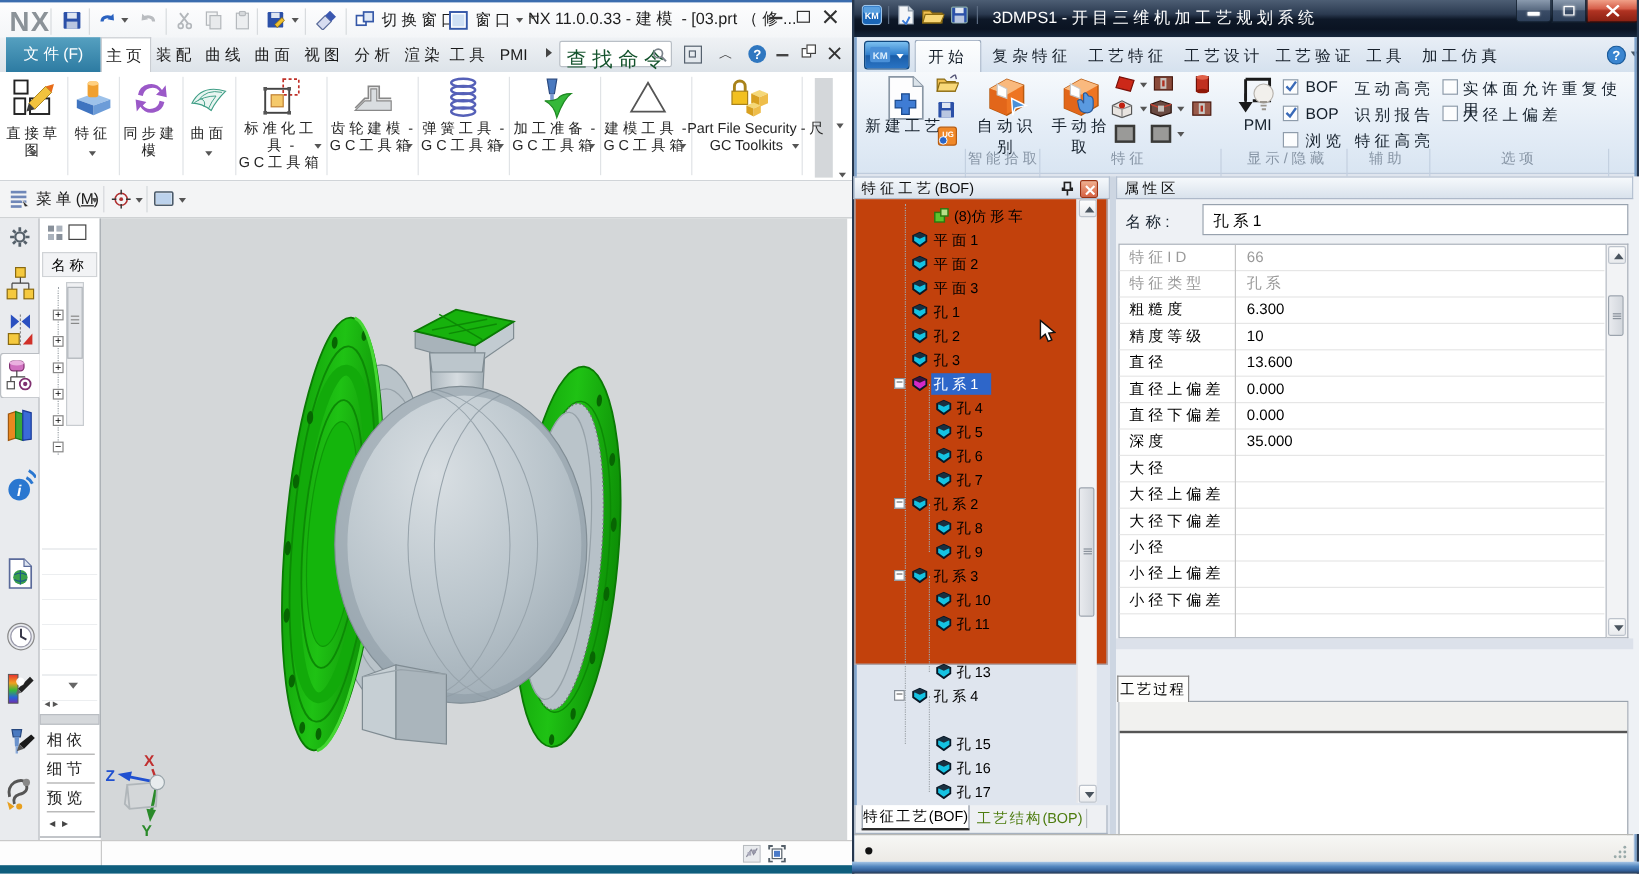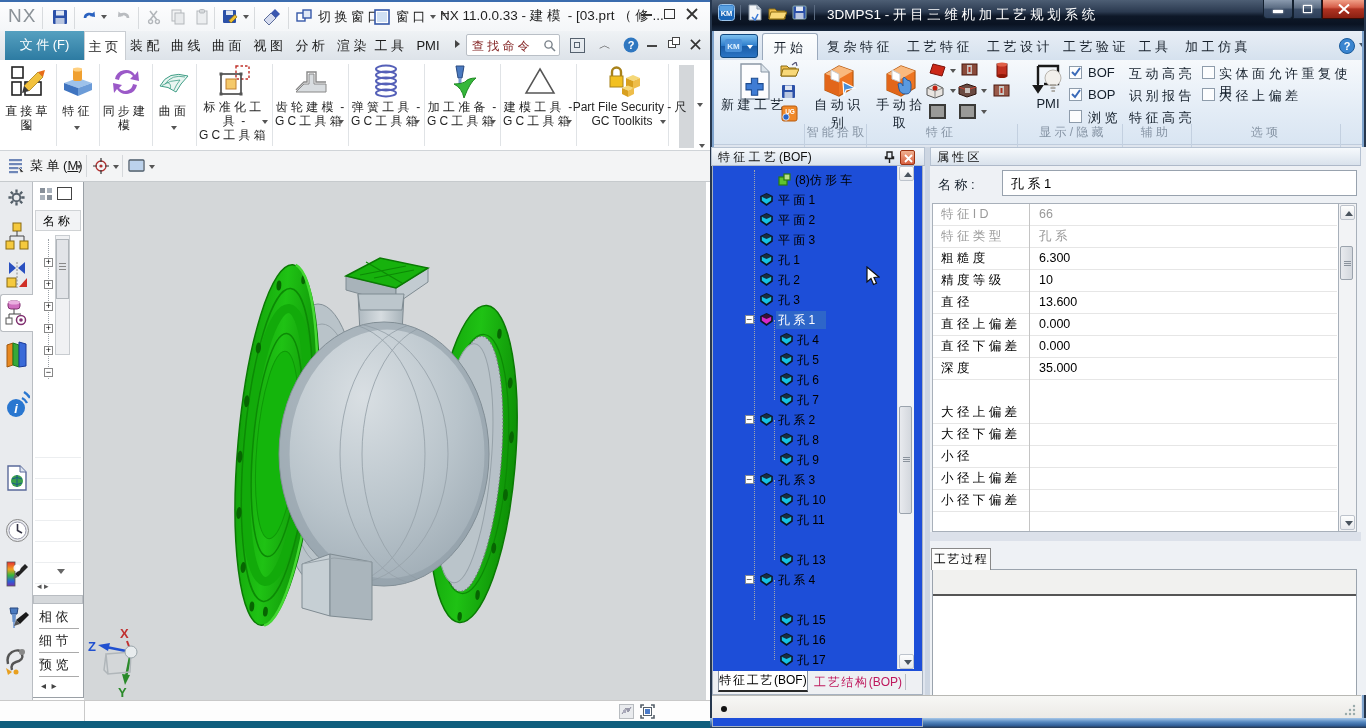--- a/index.html
+++ b/index.html
@@ -62,7 +62,7 @@
 <div class="ab" id="nx">
 
  <div class="ab" id="nxr1">
-  <div class="ab" style="left:8px;top:3px;font-size:19px;font-weight:normal;color:#8b9298;letter-spacing:1px">NX</div>
+  <div class="ab" style="left:8px;top:3px;font-size:23px;font-weight:bold;color:#8b9298;letter-spacing:1px">NX</div>
   <div class="ab sep1" style="left:42px"></div>
   <svg class="ab ic16" style="left:52px" viewBox="0 0 16 16">
         <rect x="1" y="1" width="14" height="14" rx="1" fill="#2b50a8"></rect>

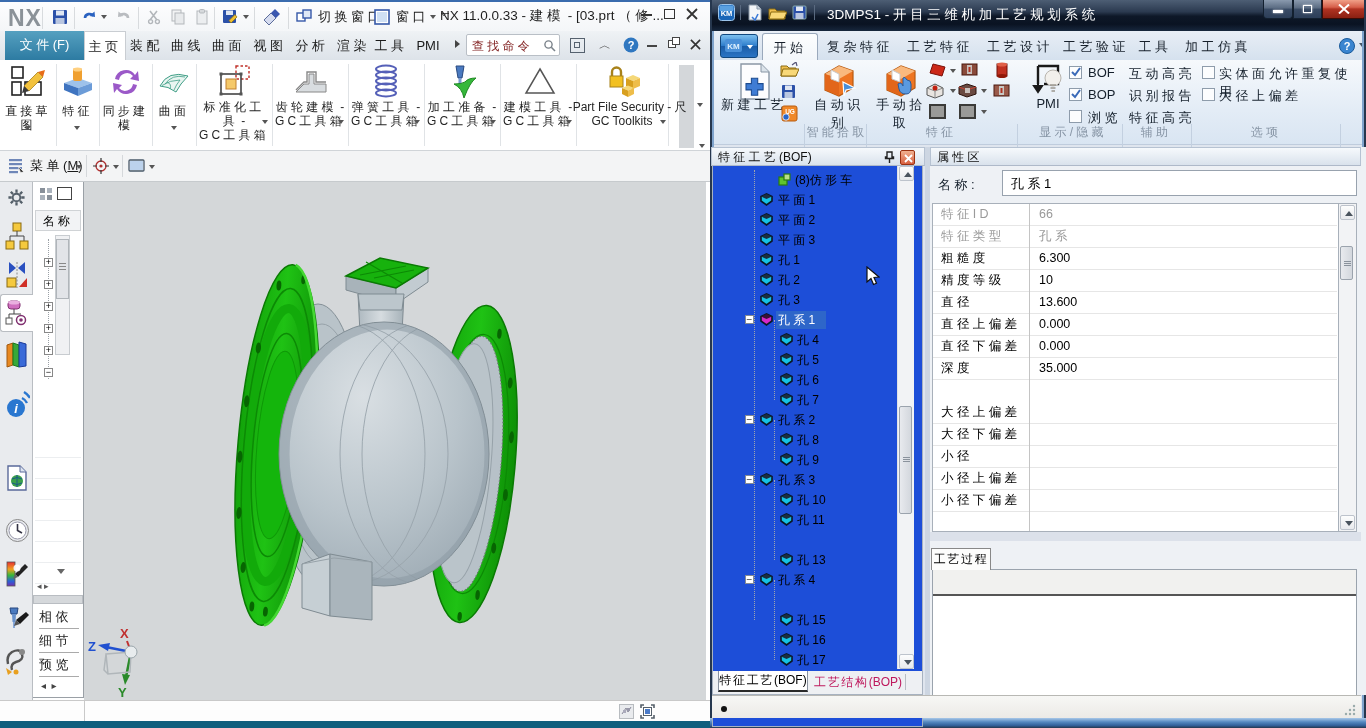--- a/index.html
+++ b/index.html
@@ -140,7 +140,7 @@
   <div class="ab tb" style="left:408px;width:40px">PMI</div>
   <div class="ab" style="left:455px;top:9px;width:0;height:0;border-top:4px solid transparent;border-bottom:4px solid transparent;border-left:5px solid #444"></div>
   <div class="ab" style="left:466px;top:3px;width:94px;height:22px;background:#fff;border:1px solid #b9bfc6;border-radius:2px">
-    <span class="z" style="position:absolute;left:5px;top:3px;font-size:12px;color:#7f1d1d">查找命令</span>
+    <span class="z" style="position:absolute;left:5px;top:3px;font-size:17px;color:#14532d">查找命令</span>
     <svg style="position:absolute;right:3px;top:4px;width:13px;height:13px" viewBox="0 0 13 13">
           <circle cx="5.5" cy="5.5" r="3.6" fill="none" stroke="#7a828a" stroke-width="1.4"></circle>
           <path d="M8.3 8.3 L12 12" stroke="#7a828a" stroke-width="1.6"></path>

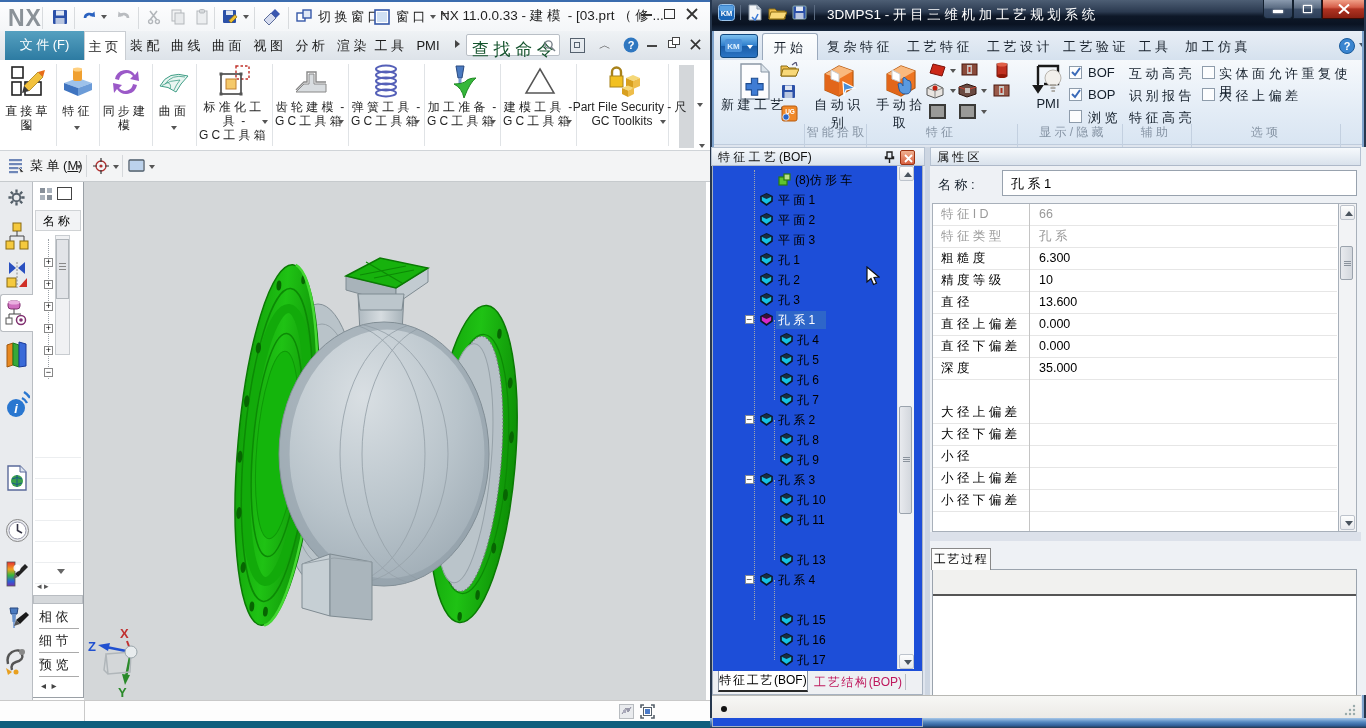--- a/index.html
+++ b/index.html
@@ -38,7 +38,7 @@
 .htxt{font-size:13px;color:#15202c}
 
 .phead{height:19px;background:linear-gradient(#f6f9fc,#d9e2ec);border:1px solid #b6c2d2;border-bottom:1px solid #aeb9c9;font-size:12px;color:#101010;line-height:18px;padding-left:6px}
-#tree{left:712px;top:166px;width:211px;height:561px;background:#1d4ed8;border:1px solid #a7b2c0;border-top:none;font-size:12px}
+#tree{left:712px;top:166px;width:211px;height:388px;background:#c2410c;border:1px solid #a7b2c0;border-top:none;font-size:12px}
 .trow{position:absolute;height:20px;line-height:20px;color:#000;white-space:nowrap;width:100%}
 .ti{position:absolute;top:3px;width:13px;height:13px}
 .ex{position:absolute;left:32px;top:5px;width:9px;height:9px;border:1px solid #848b94;background:#fff;font-size:10px;line-height:7px;text-align:center;color:#333}

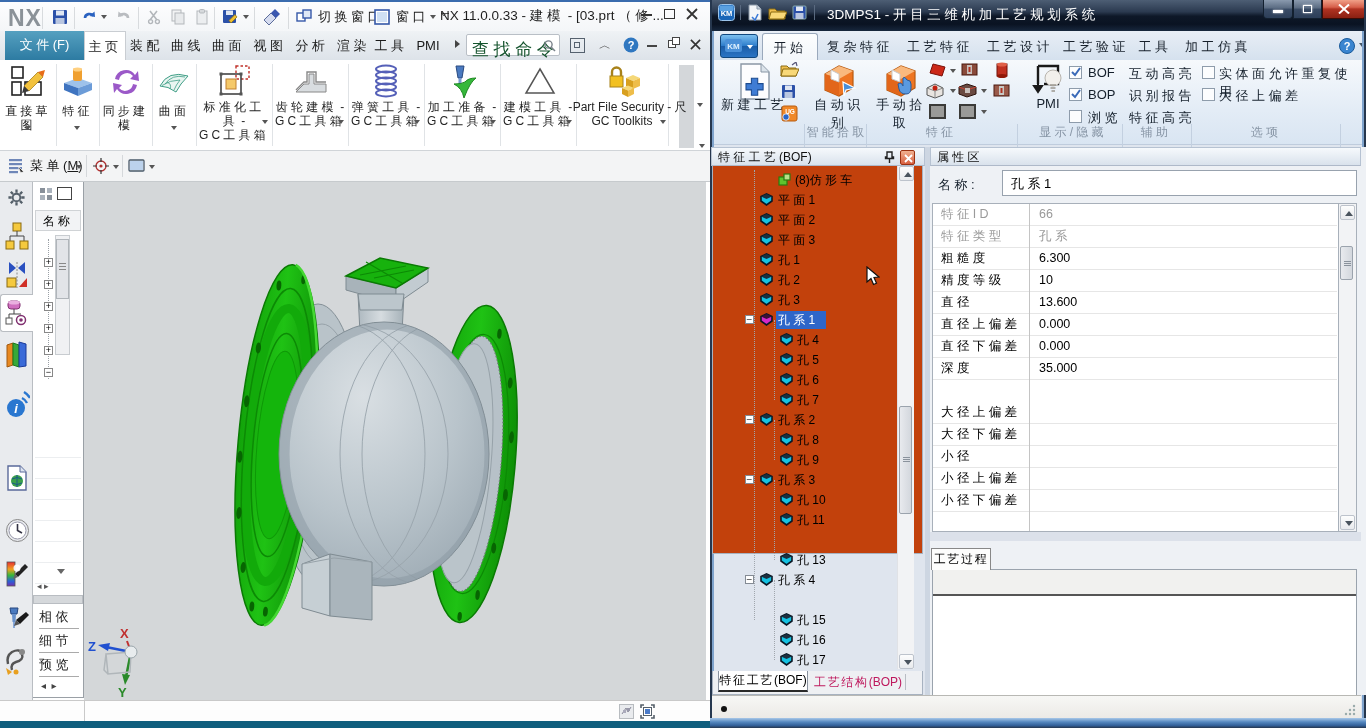--- a/index.html
+++ b/index.html
@@ -926,6 +926,9 @@
         <span class="plab z">深度</span>
         <span class="pval">35.000</span>
       </div>
+  <div class="prow" style="left:0;top:176px">
+        <span class="plab z">大径</span>
+      </div>
   <div class="prow" style="left:0;top:198px">
         <span class="plab z">大径上偏差</span>
       </div>

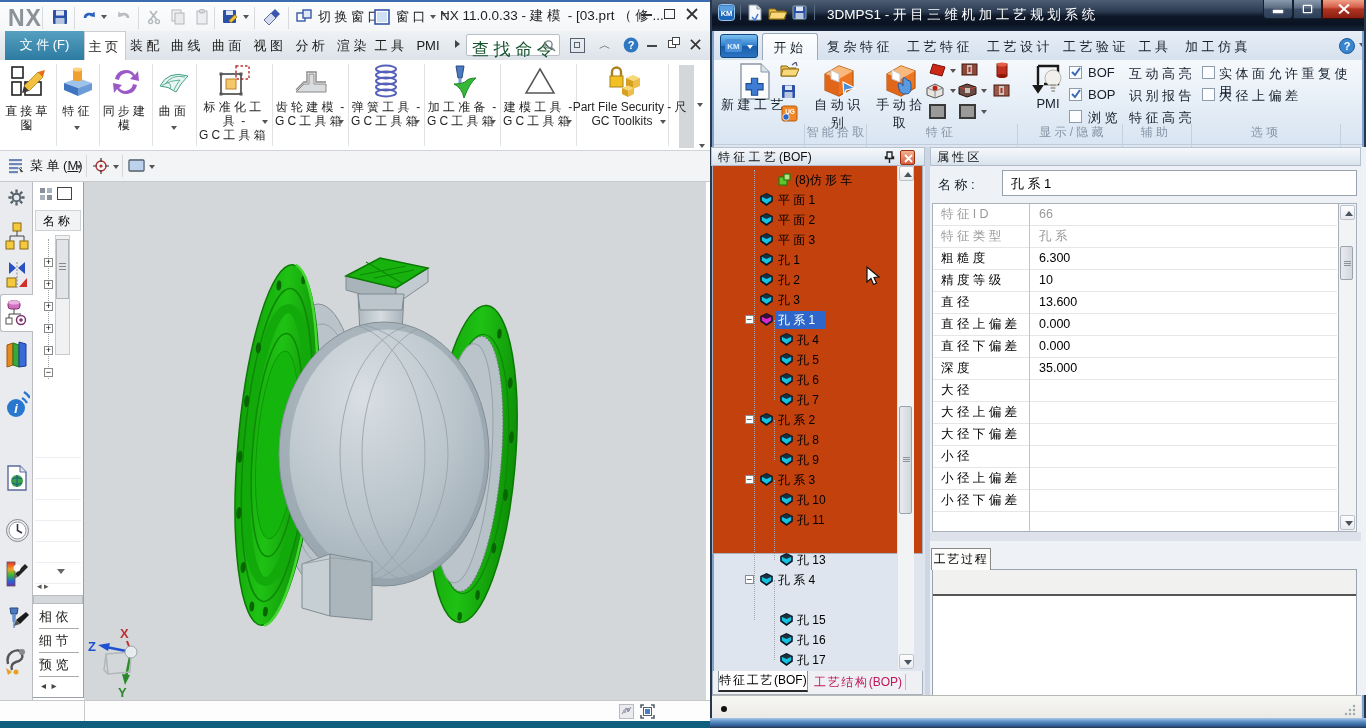--- a/index.html
+++ b/index.html
@@ -55,7 +55,7 @@
 .plab{position:absolute;left:8px;top:0;color:#000}
 .pval{position:absolute;left:106px;top:0;color:#000}
 .gray{color:#9a9a9a}
-#procw{left:932px;top:548px;width:427px;height:153px}
+#procw{left:932px;top:563px;width:427px;height:153px}
 .cur{pointer-events:none}
 </style></head>
 <body>

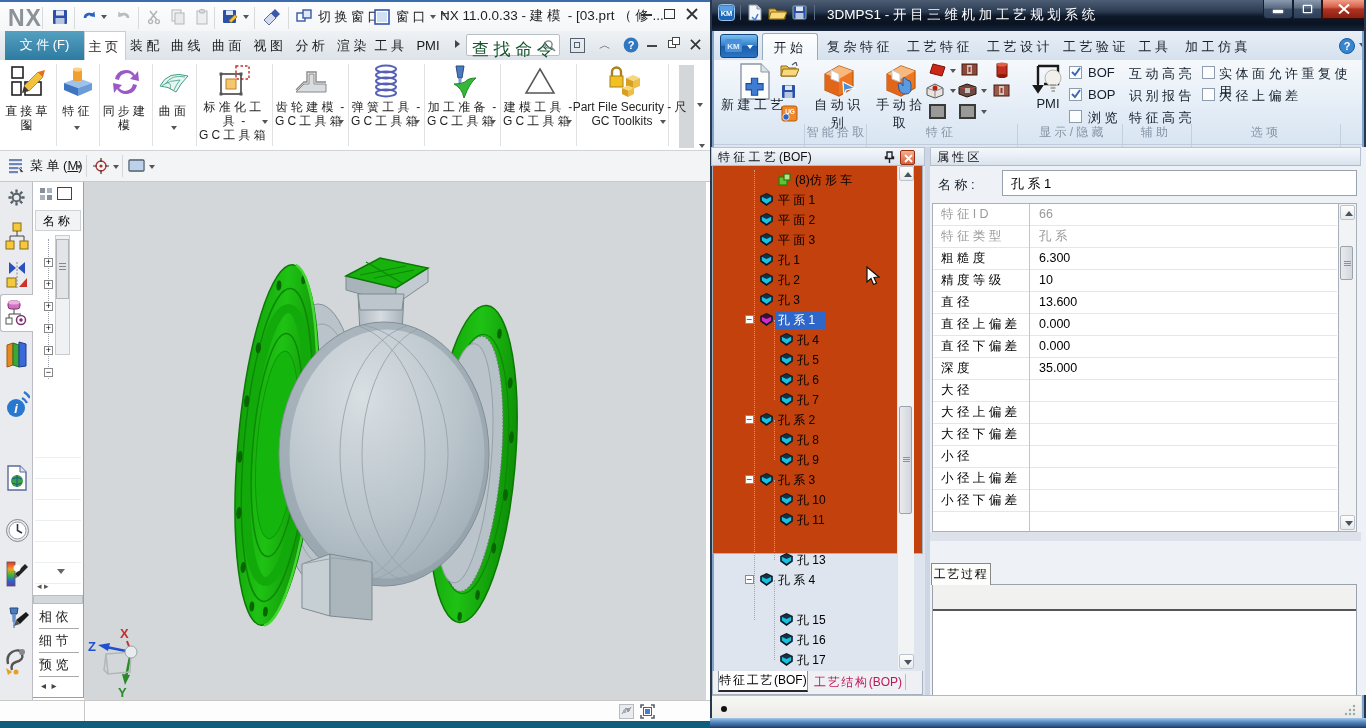--- a/index.html
+++ b/index.html
@@ -882,7 +882,7 @@
 </div>
 <div class="ab" style="left:712px;top:671px;width:211px;height:24px;background:#eef0f3;border:1px solid #a7b2c0;border-top:none">
  <div class="ab" style="left:5px;top:0px;width:90px;height:21px;background:#fff;border:1px solid #8a93a0;border-top:none;border-bottom:2px solid #2a2a2a;font-size:12px;text-align:center;line-height:19px"><span class="zz">特征工艺</span>(BOF)</div>
- <div class="ab" style="left:100px;top:3px;width:90px;font-size:12px;color:#be185d;text-align:center"><span class="zz">工艺结构</span>(BOP)</div>
+ <div class="ab" style="left:100px;top:3px;width:90px;font-size:12px;color:#4d7c0f;text-align:center"><span class="zz">工艺结构</span>(BOP)</div>
  <div class="ab" style="left:192px;top:3px;width:1px;height:16px;background:#b8bdc4"></div>
 </div>
 <div class="ab" style="left:925px;top:147px;width:5px;height:548px;background:#cdd6e2"></div>

